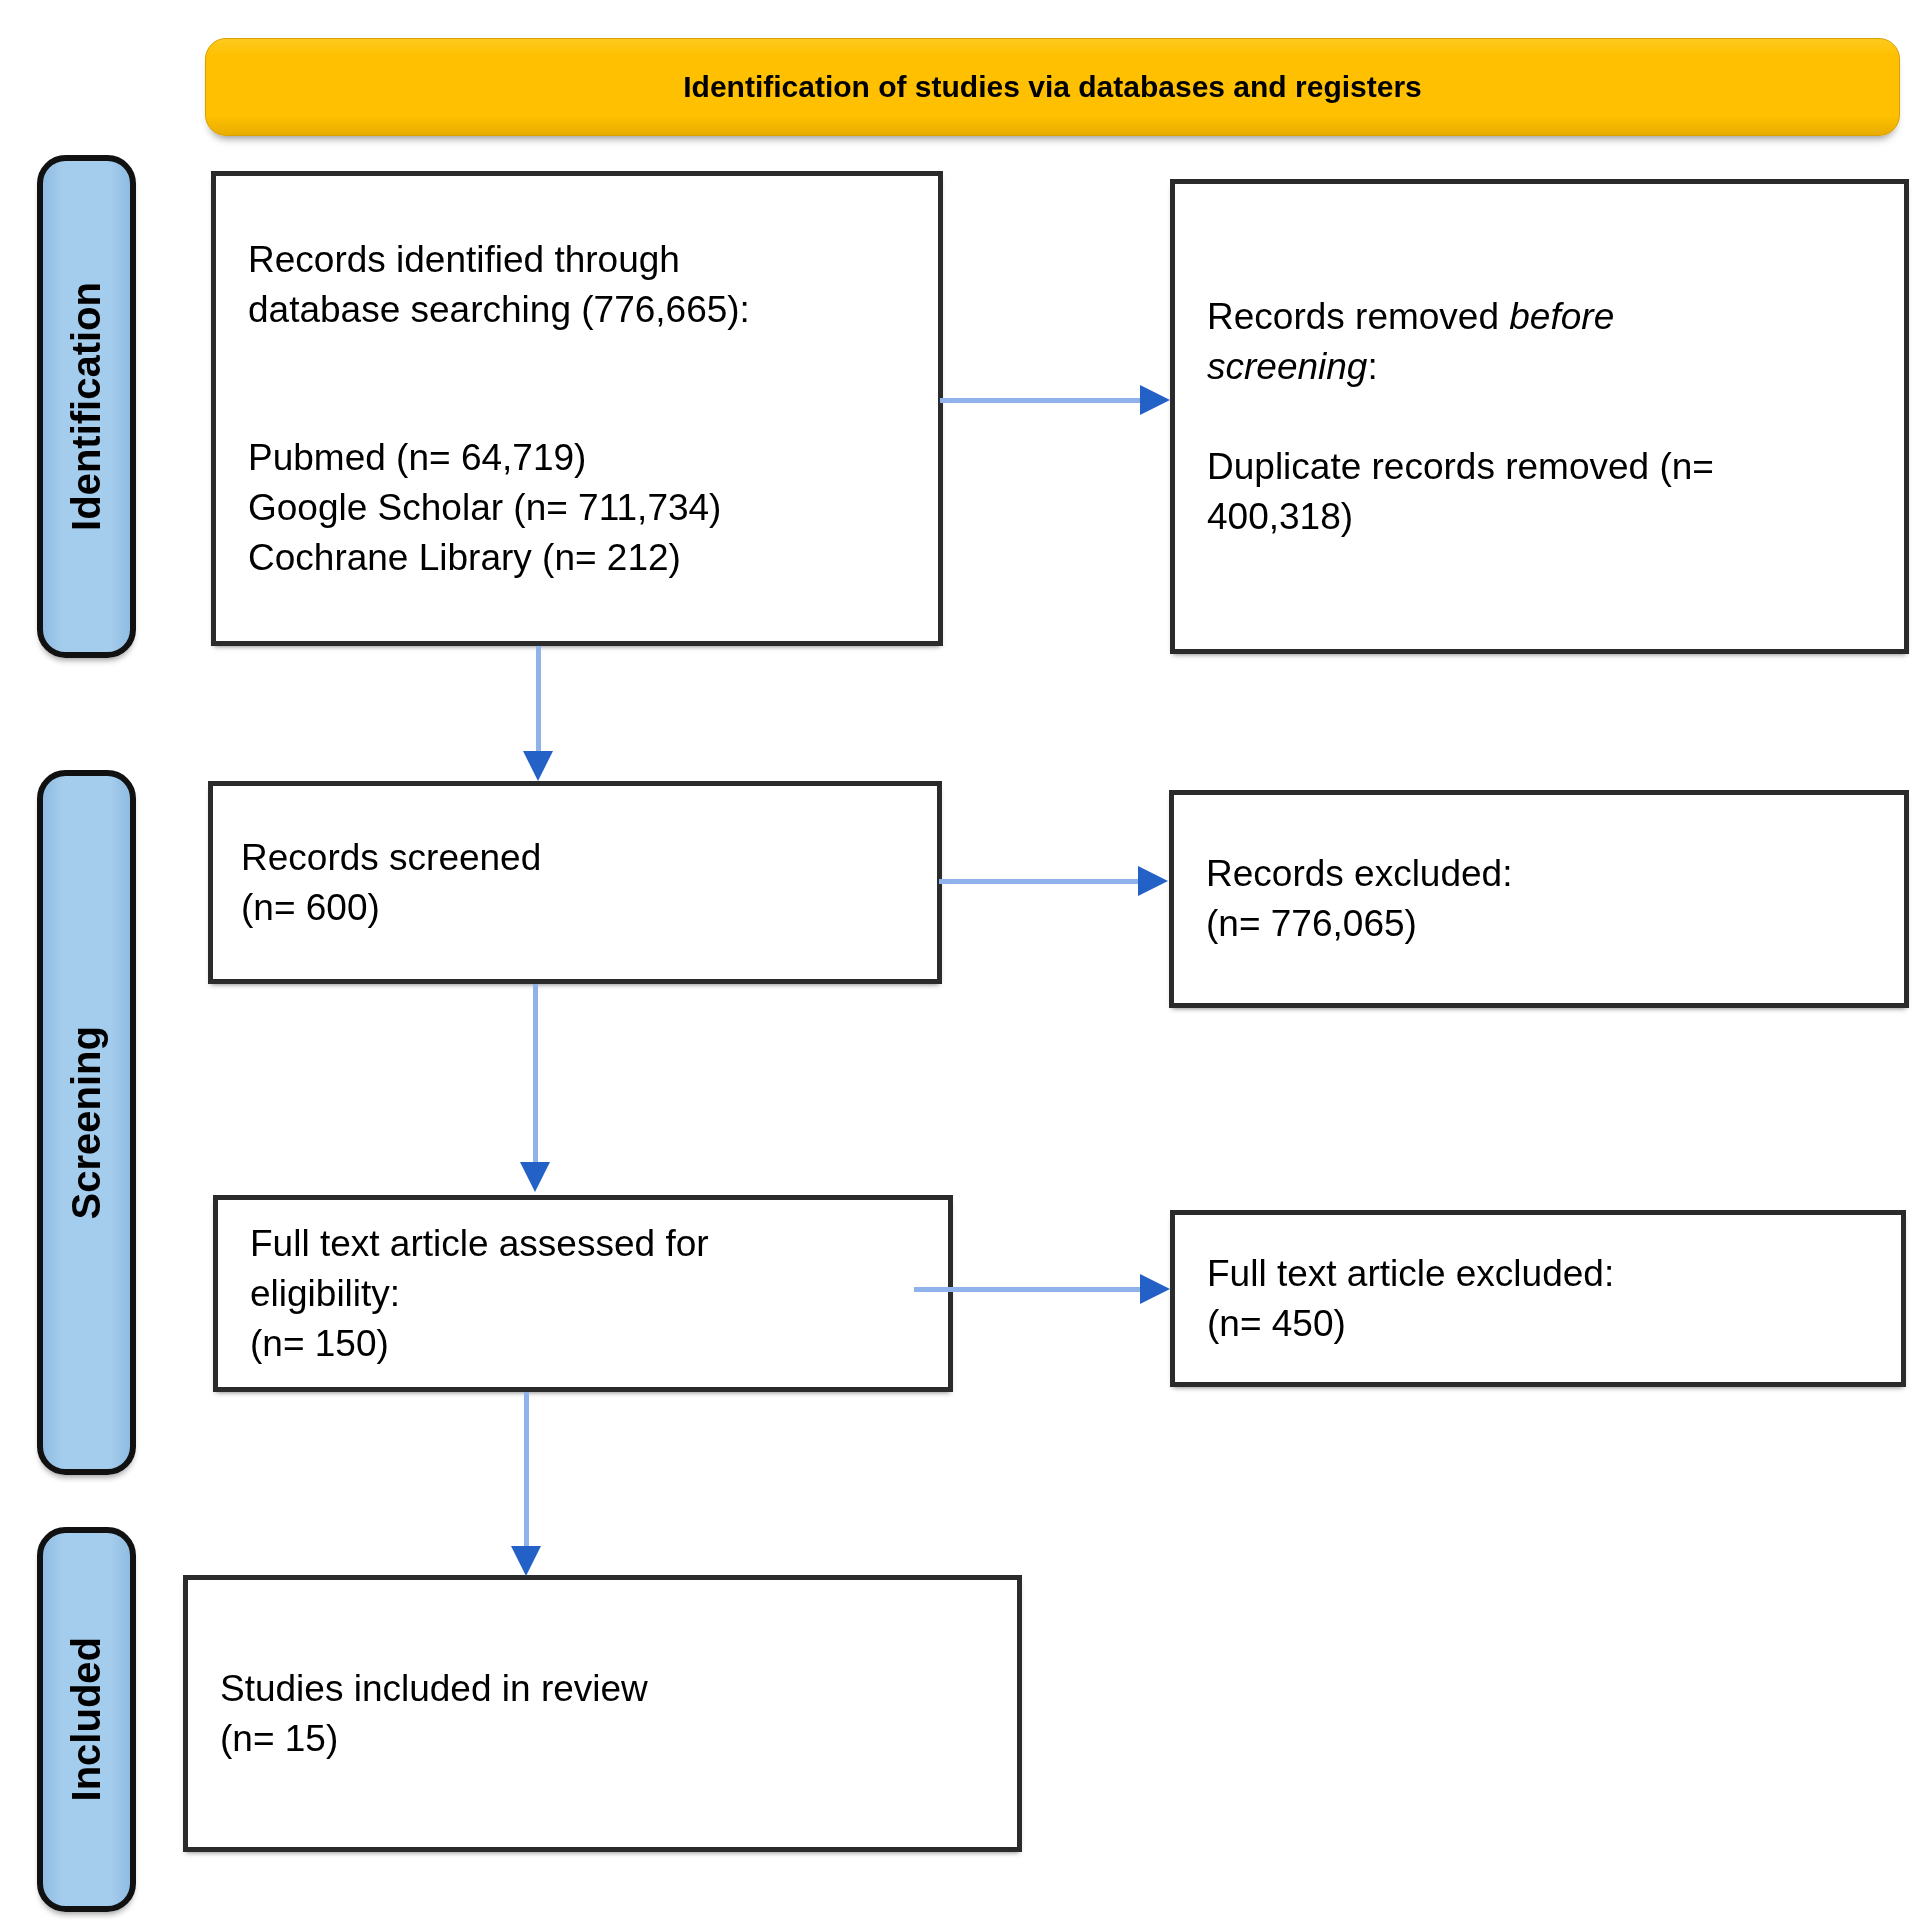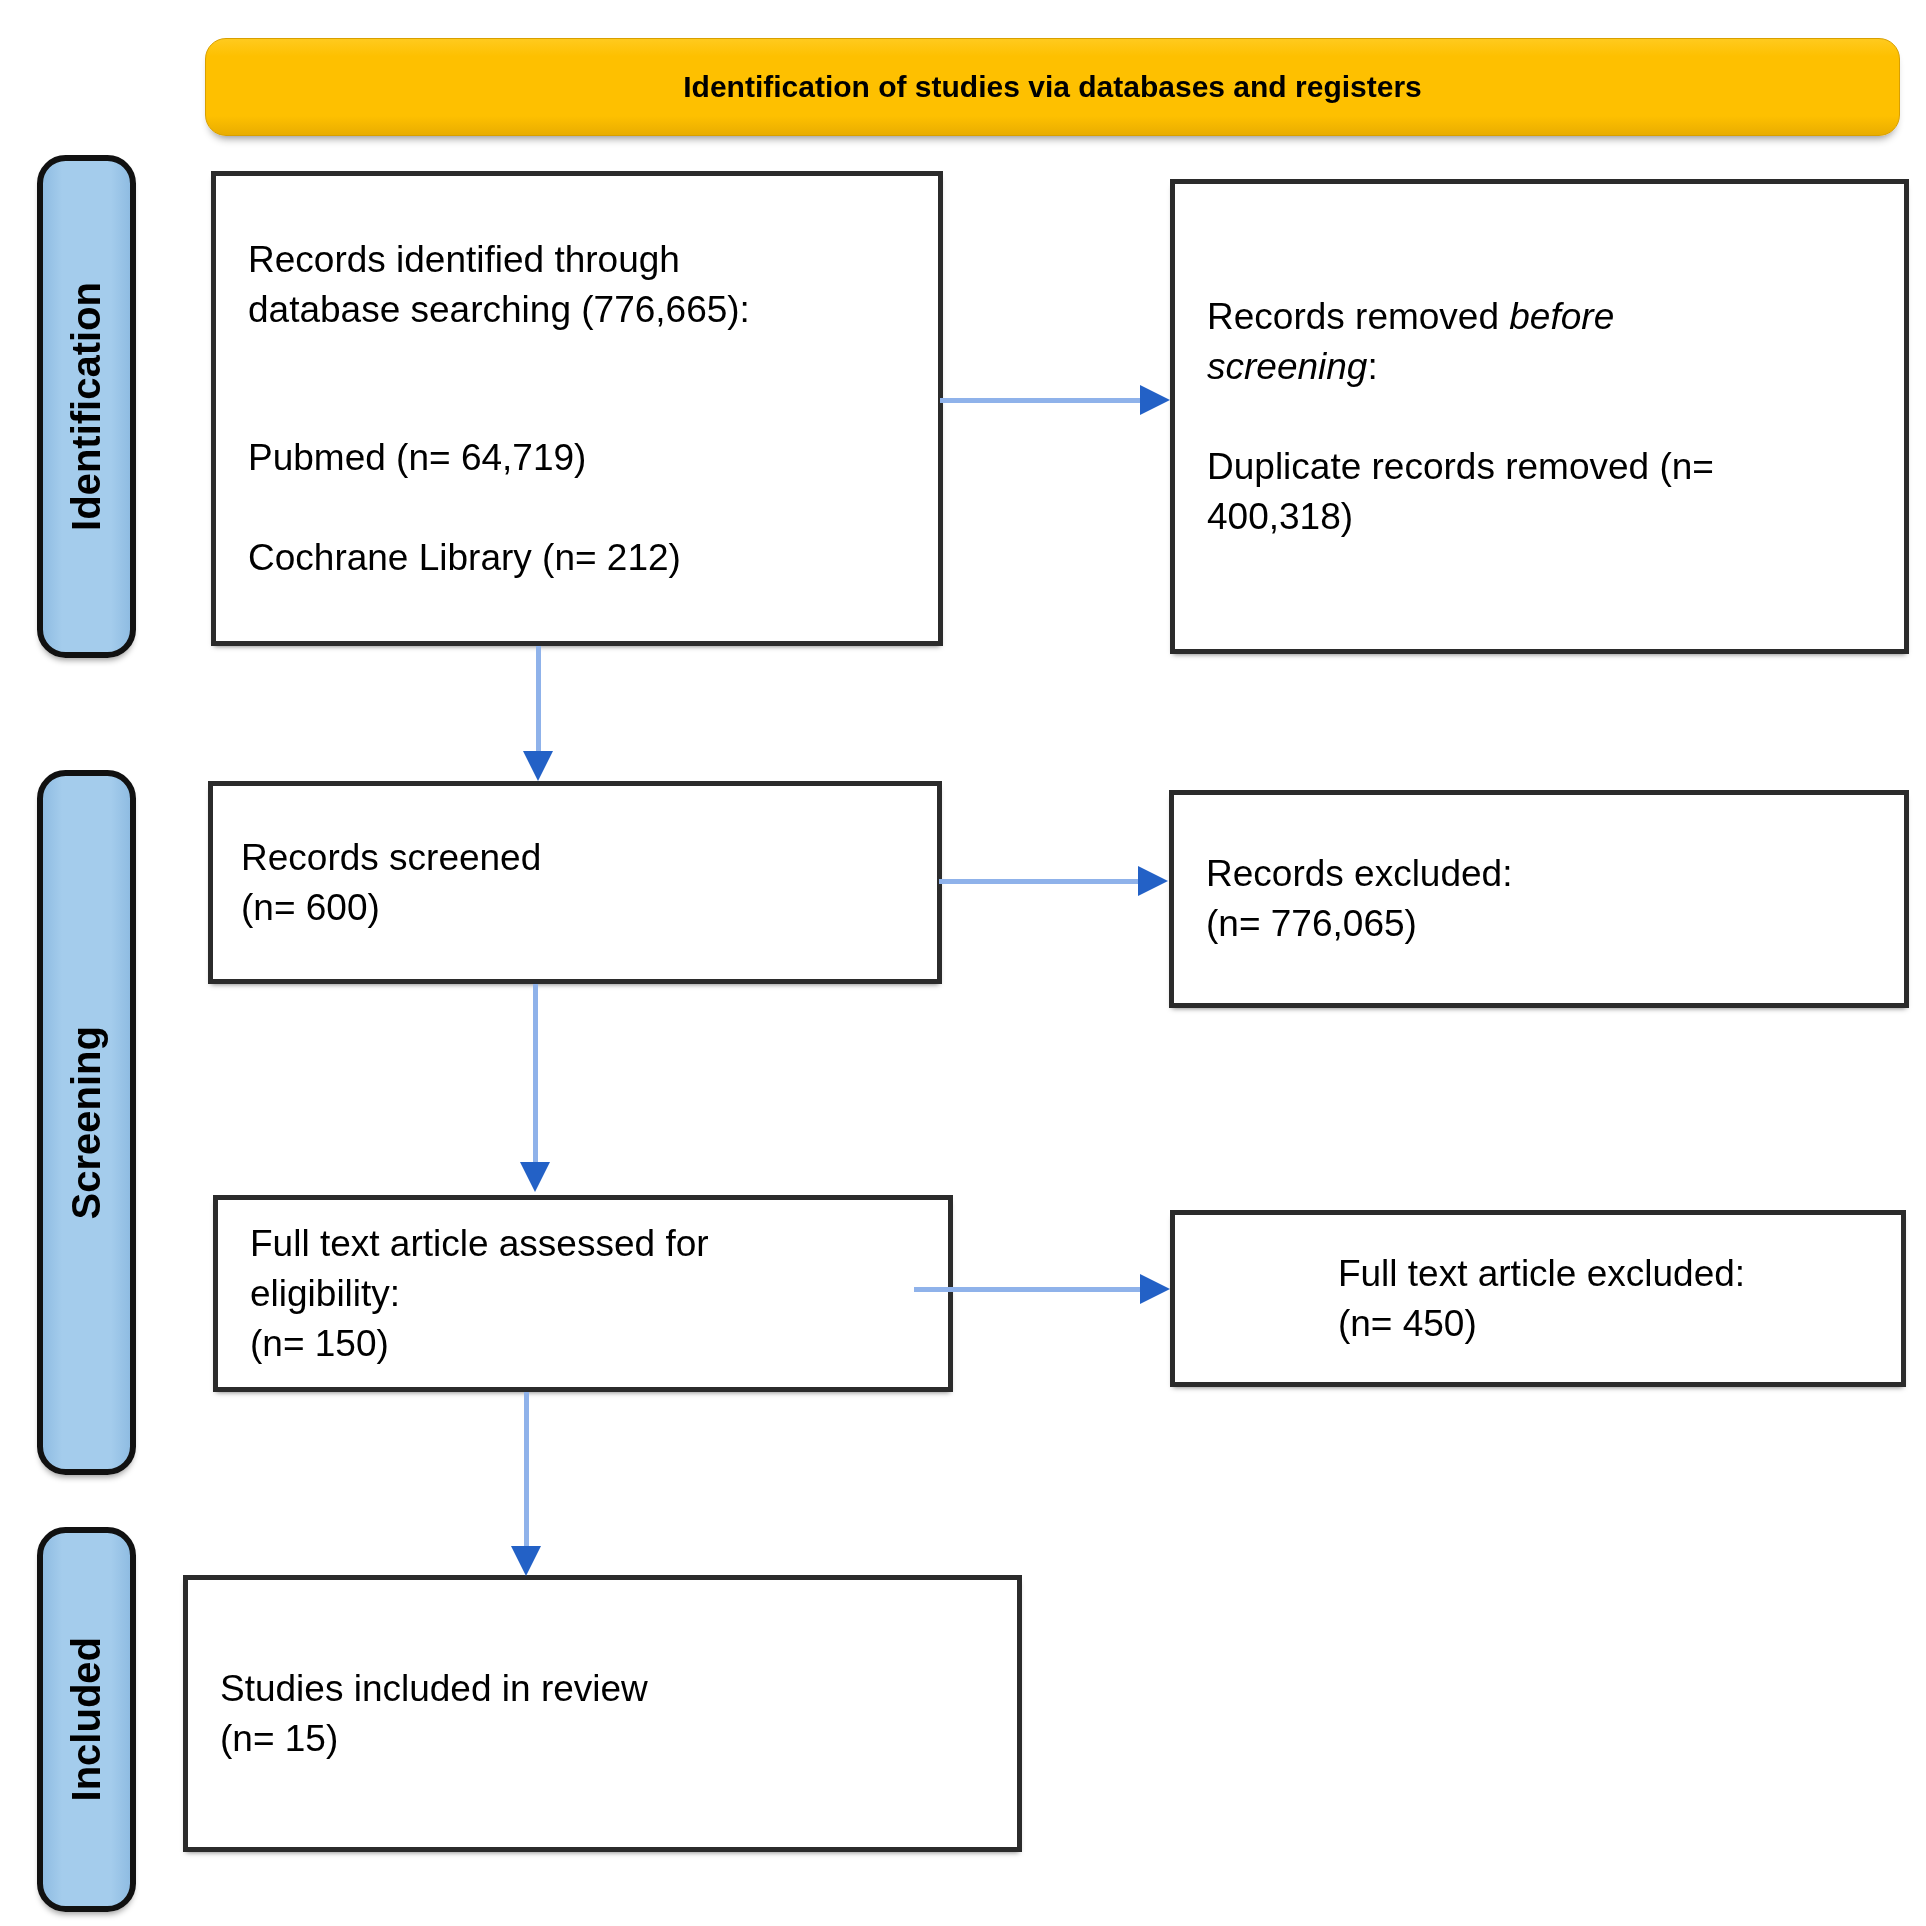--- a/index.html
+++ b/index.html
@@ -135,7 +135,7 @@
     </p>
     <p>
       <span>Pubmed (n= 64,719)</span><br>
-      <br>
+      <span>Google Scholar (n= 711,734)</span><br>
       <span>Cochrane Library (n= 212)</span>
     </p>
   </div>

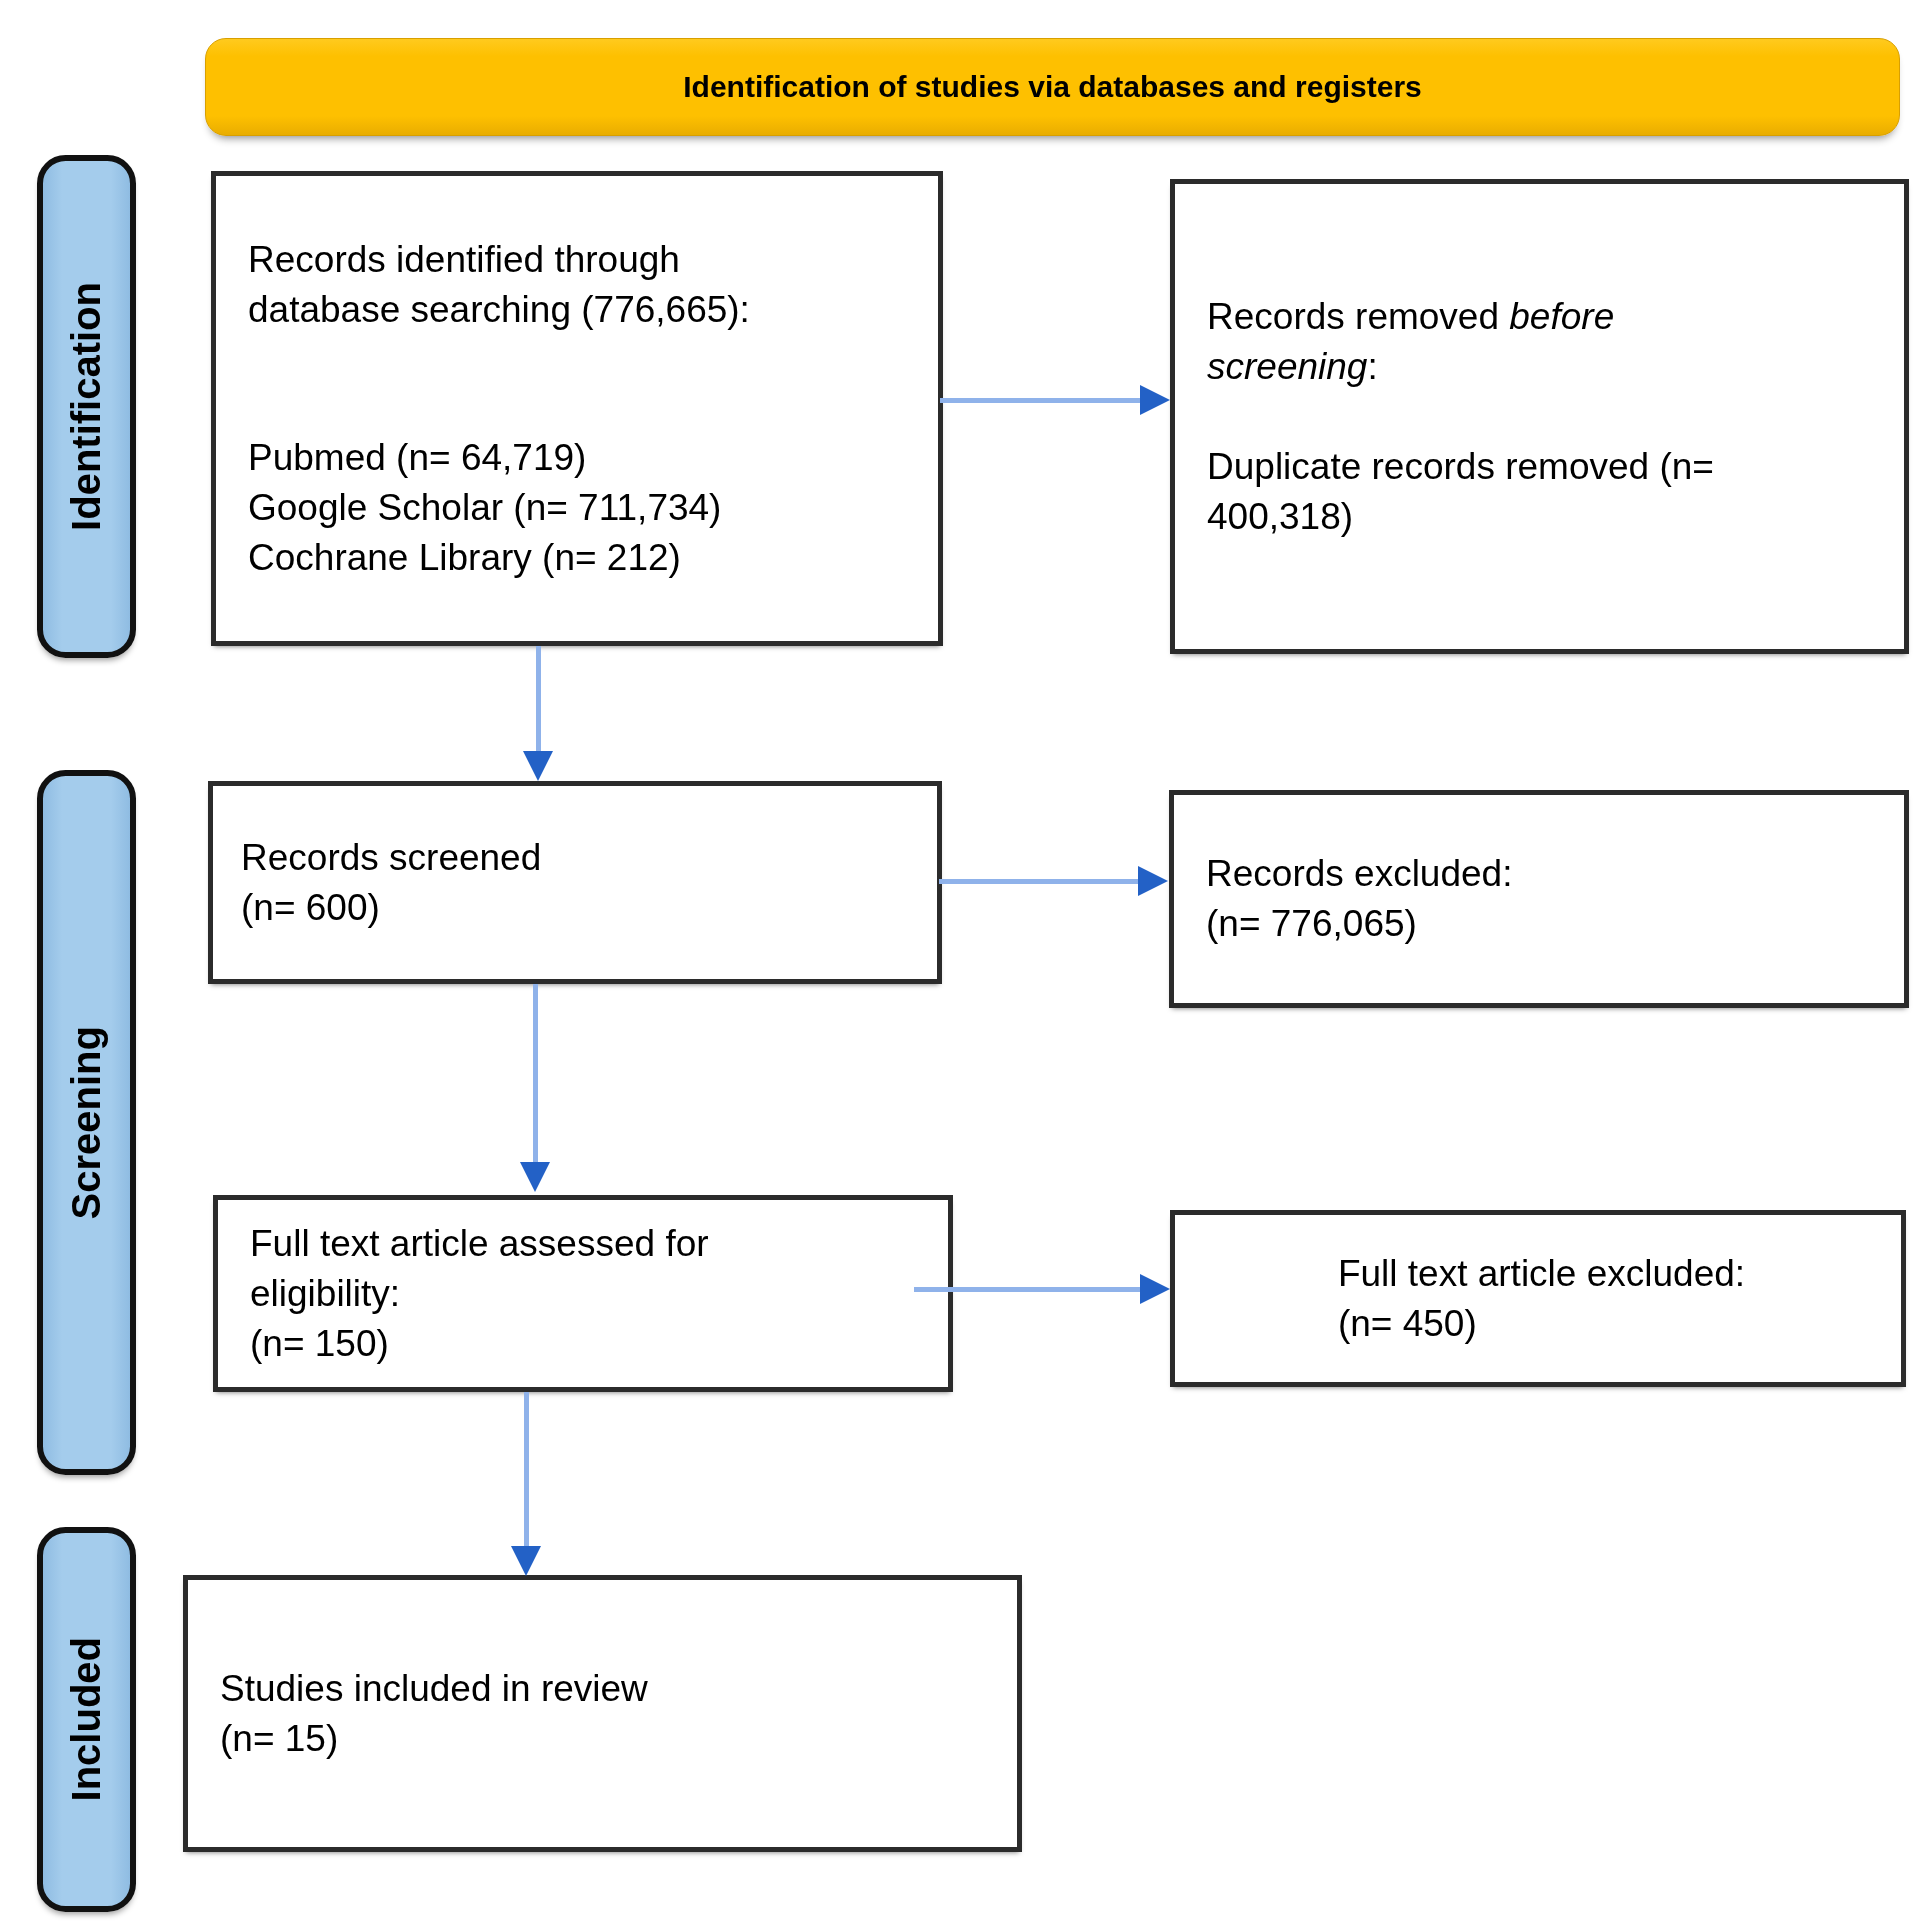--- a/index.html
+++ b/index.html
@@ -88,7 +88,7 @@
   .box-records-screened   { left: 208px;  top: 781px; width: 734px; height: 203px; padding-left: 28px; }
   .box-records-excluded   { left: 1169px; top: 790px; width: 740px; height: 218px; }
   .box-fulltext-assessed  { left: 177px;  top: 1195px; width: 740px; height: 197px; margin-left: 36px; }
-  .box-fulltext-excluded  { left: 1170px; top: 1210px; width: 736px; height: 177px; align-items: center; }
+  .box-fulltext-excluded  { left: 1170px; top: 1210px; width: 736px; height: 177px; }
   .box-studies-included   { left: 183px;  top: 1575px; width: 839px; height: 277px; }
   .italic { font-style: italic; }
 

